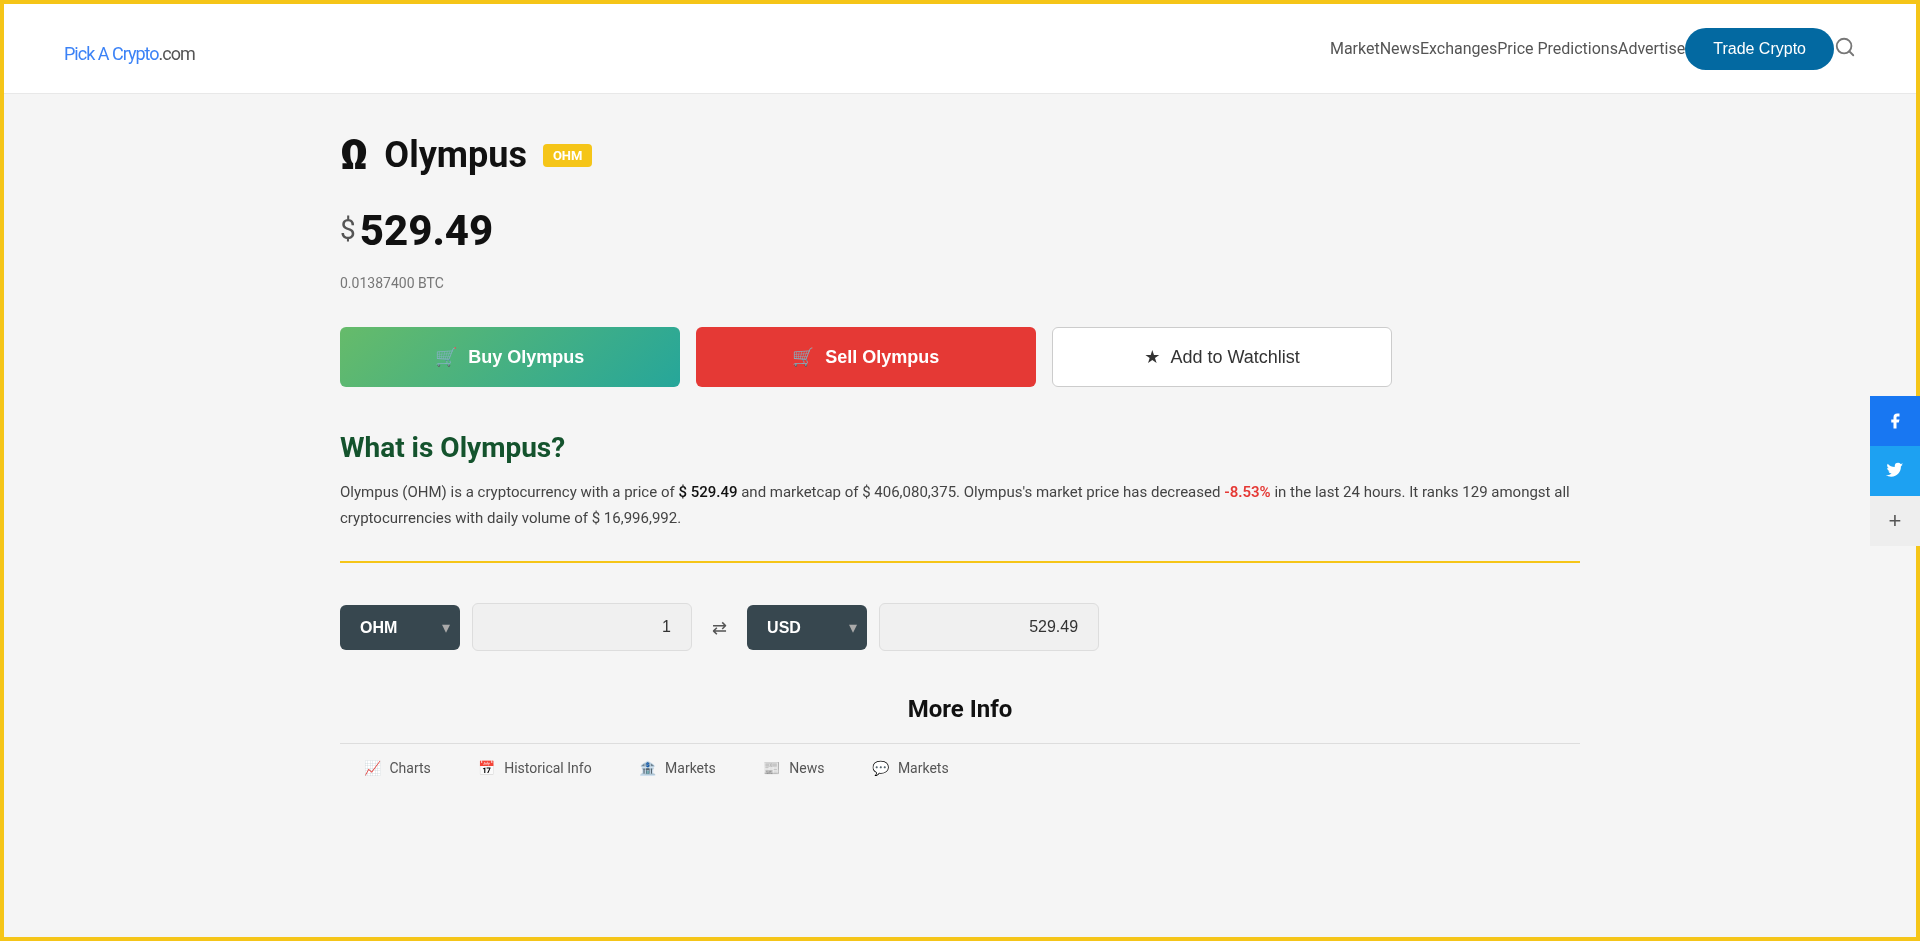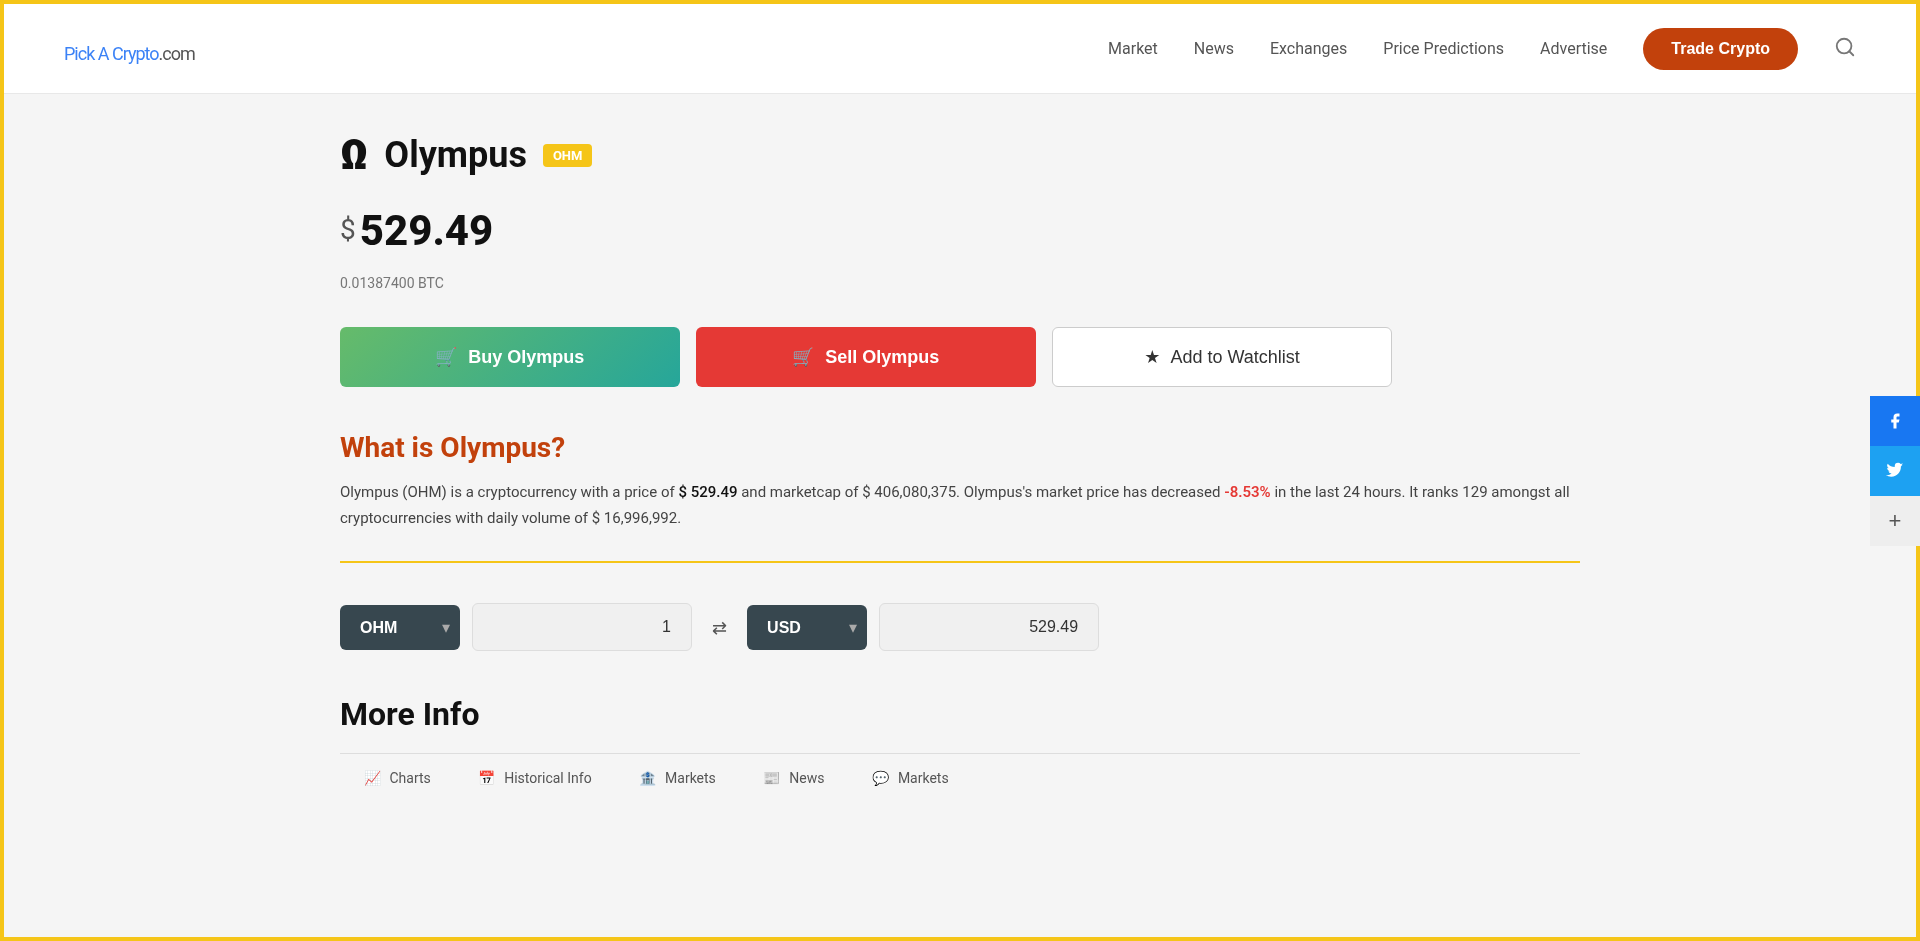--- a/index.html
+++ b/index.html
@@ -34,7 +34,6 @@
     .nav {
       display: flex;
       align-items: center;
-      gap: 36px;
     }
     .nav-link {
       color: #555;

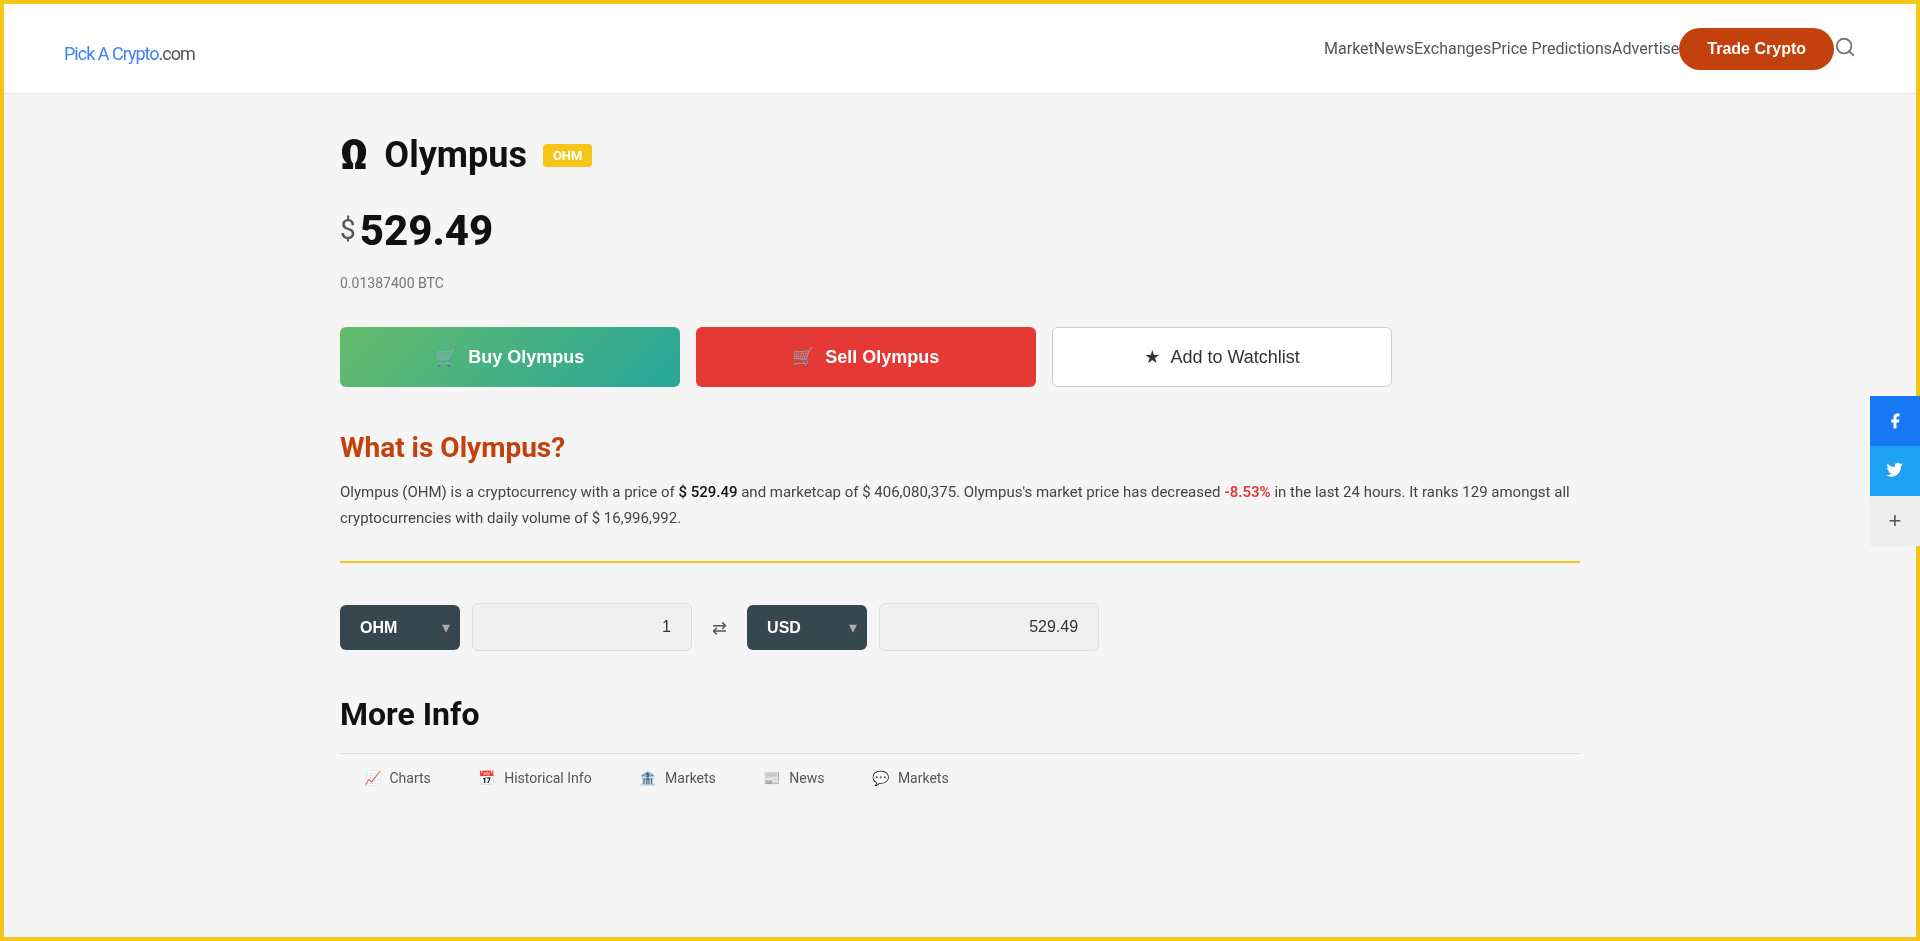--- a/index.html
+++ b/index.html
@@ -42,13 +42,13 @@
       cursor: pointer;
     }
     .trade-btn {
-      background: #c2410c;
+      background: #0369a1;
       color: #fff;
       border: none;
       border-radius: 25px;
       padding: 12px 28px;
       font-size: 16px;
-      font-weight: 700;
+      font-weight: 400;
       cursor: pointer;
       text-align: center;
     }

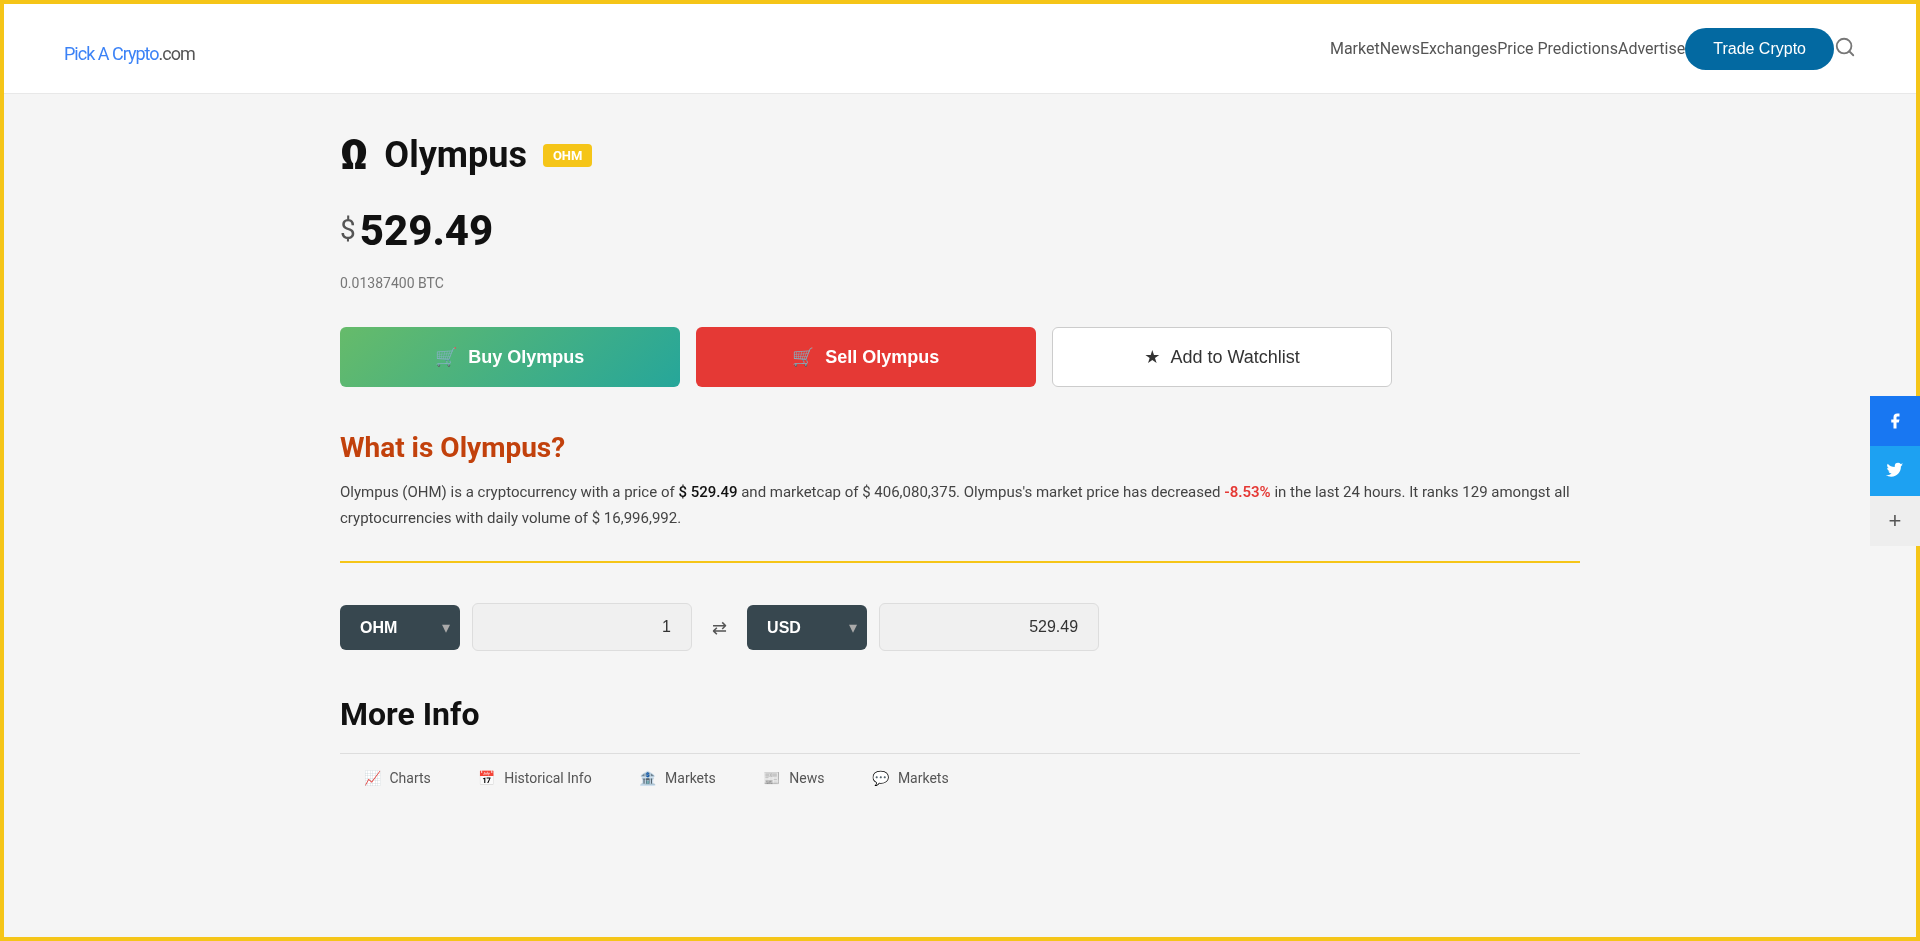--- a/index.html
+++ b/index.html
@@ -194,7 +194,7 @@
     .section-title {
       font-size: 28px;
       font-weight: 700;
-      color: #c2410c;
+      color: #14532d;
       margin-bottom: 16px;
     }
     .description {

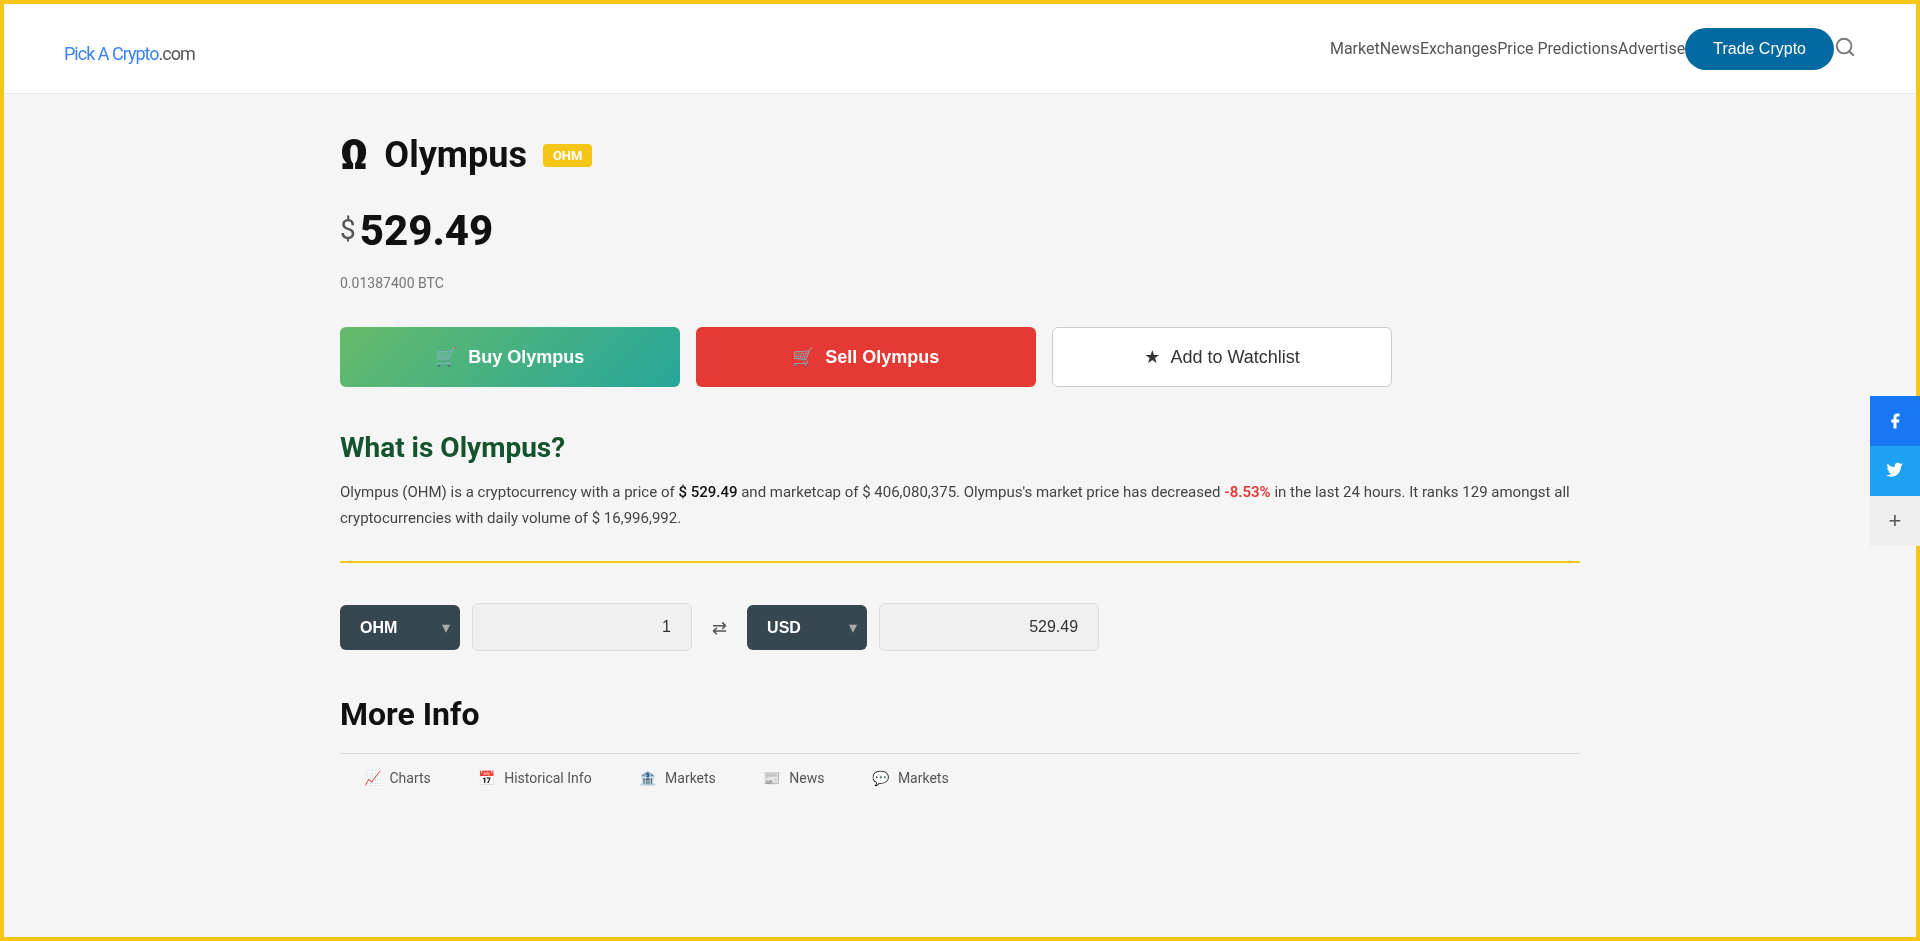--- a/index.html
+++ b/index.html
@@ -257,10 +257,11 @@
 
     
     .more-info-title {
-      font-size: 32px;
+      font-size: 24px;
       font-weight: 700;
       color: #111;
       margin-bottom: 20px;
+      text-align: center;
     }
     .tabs-row {
       display: flex;

